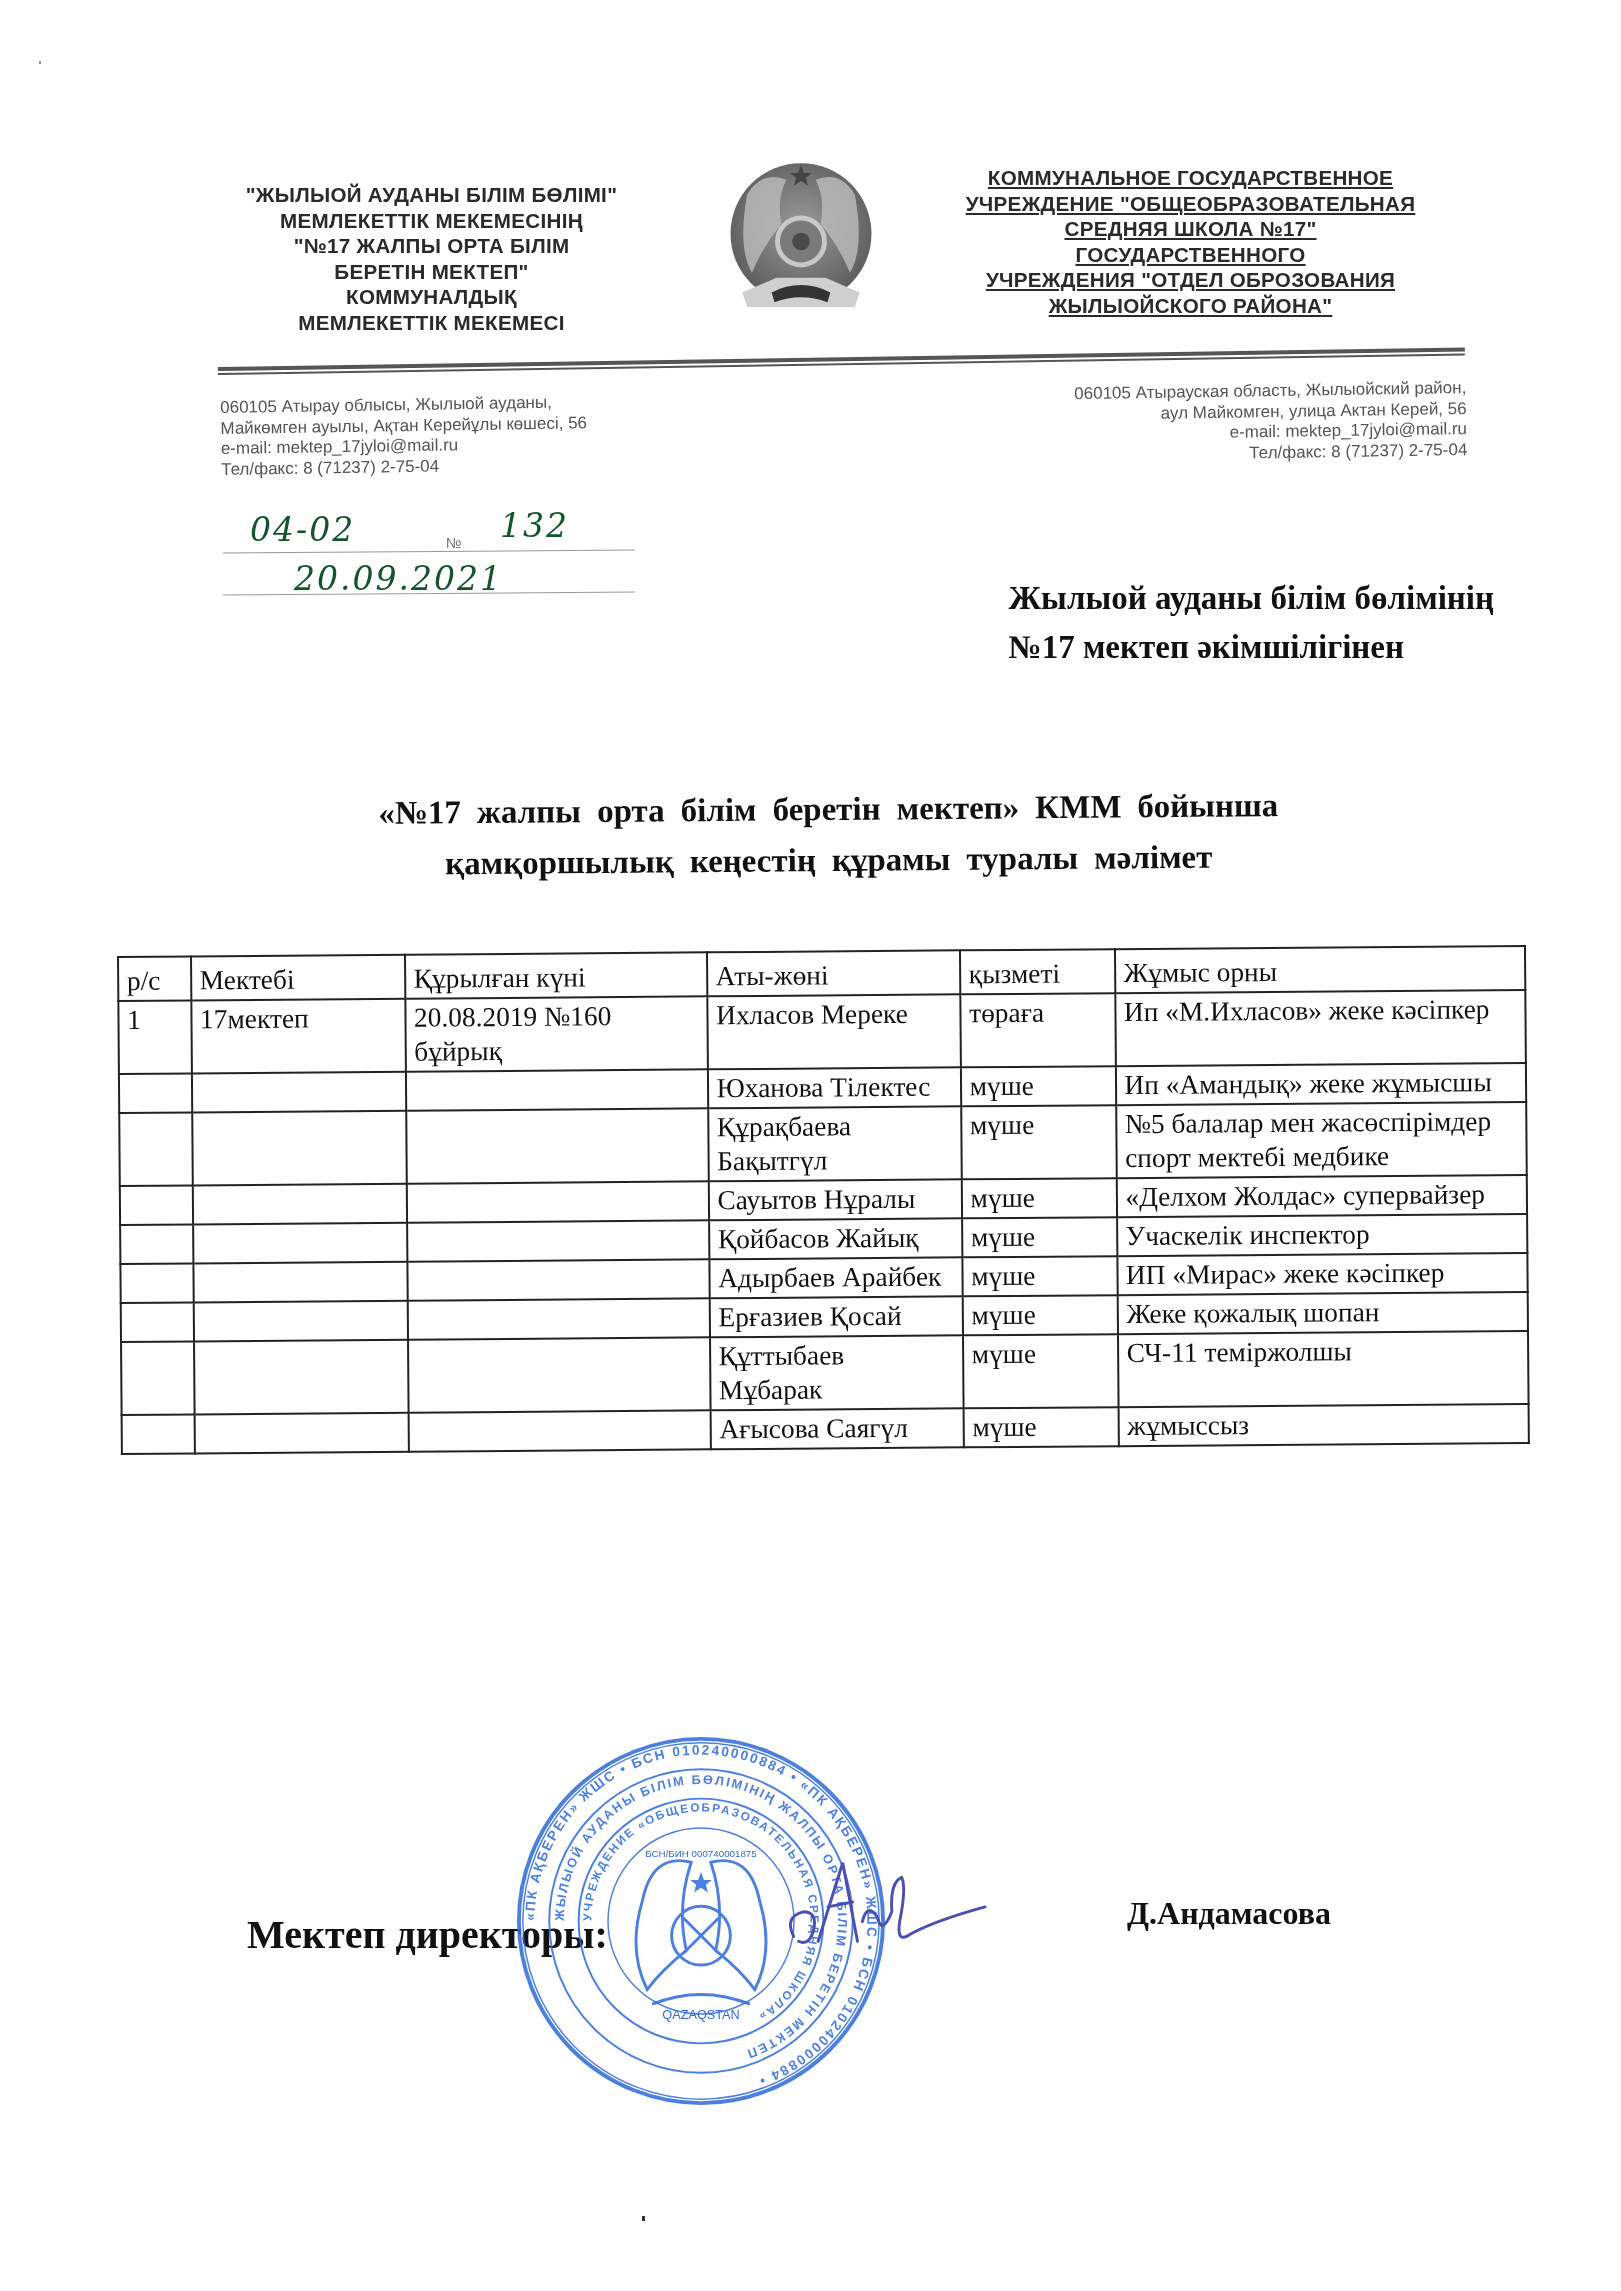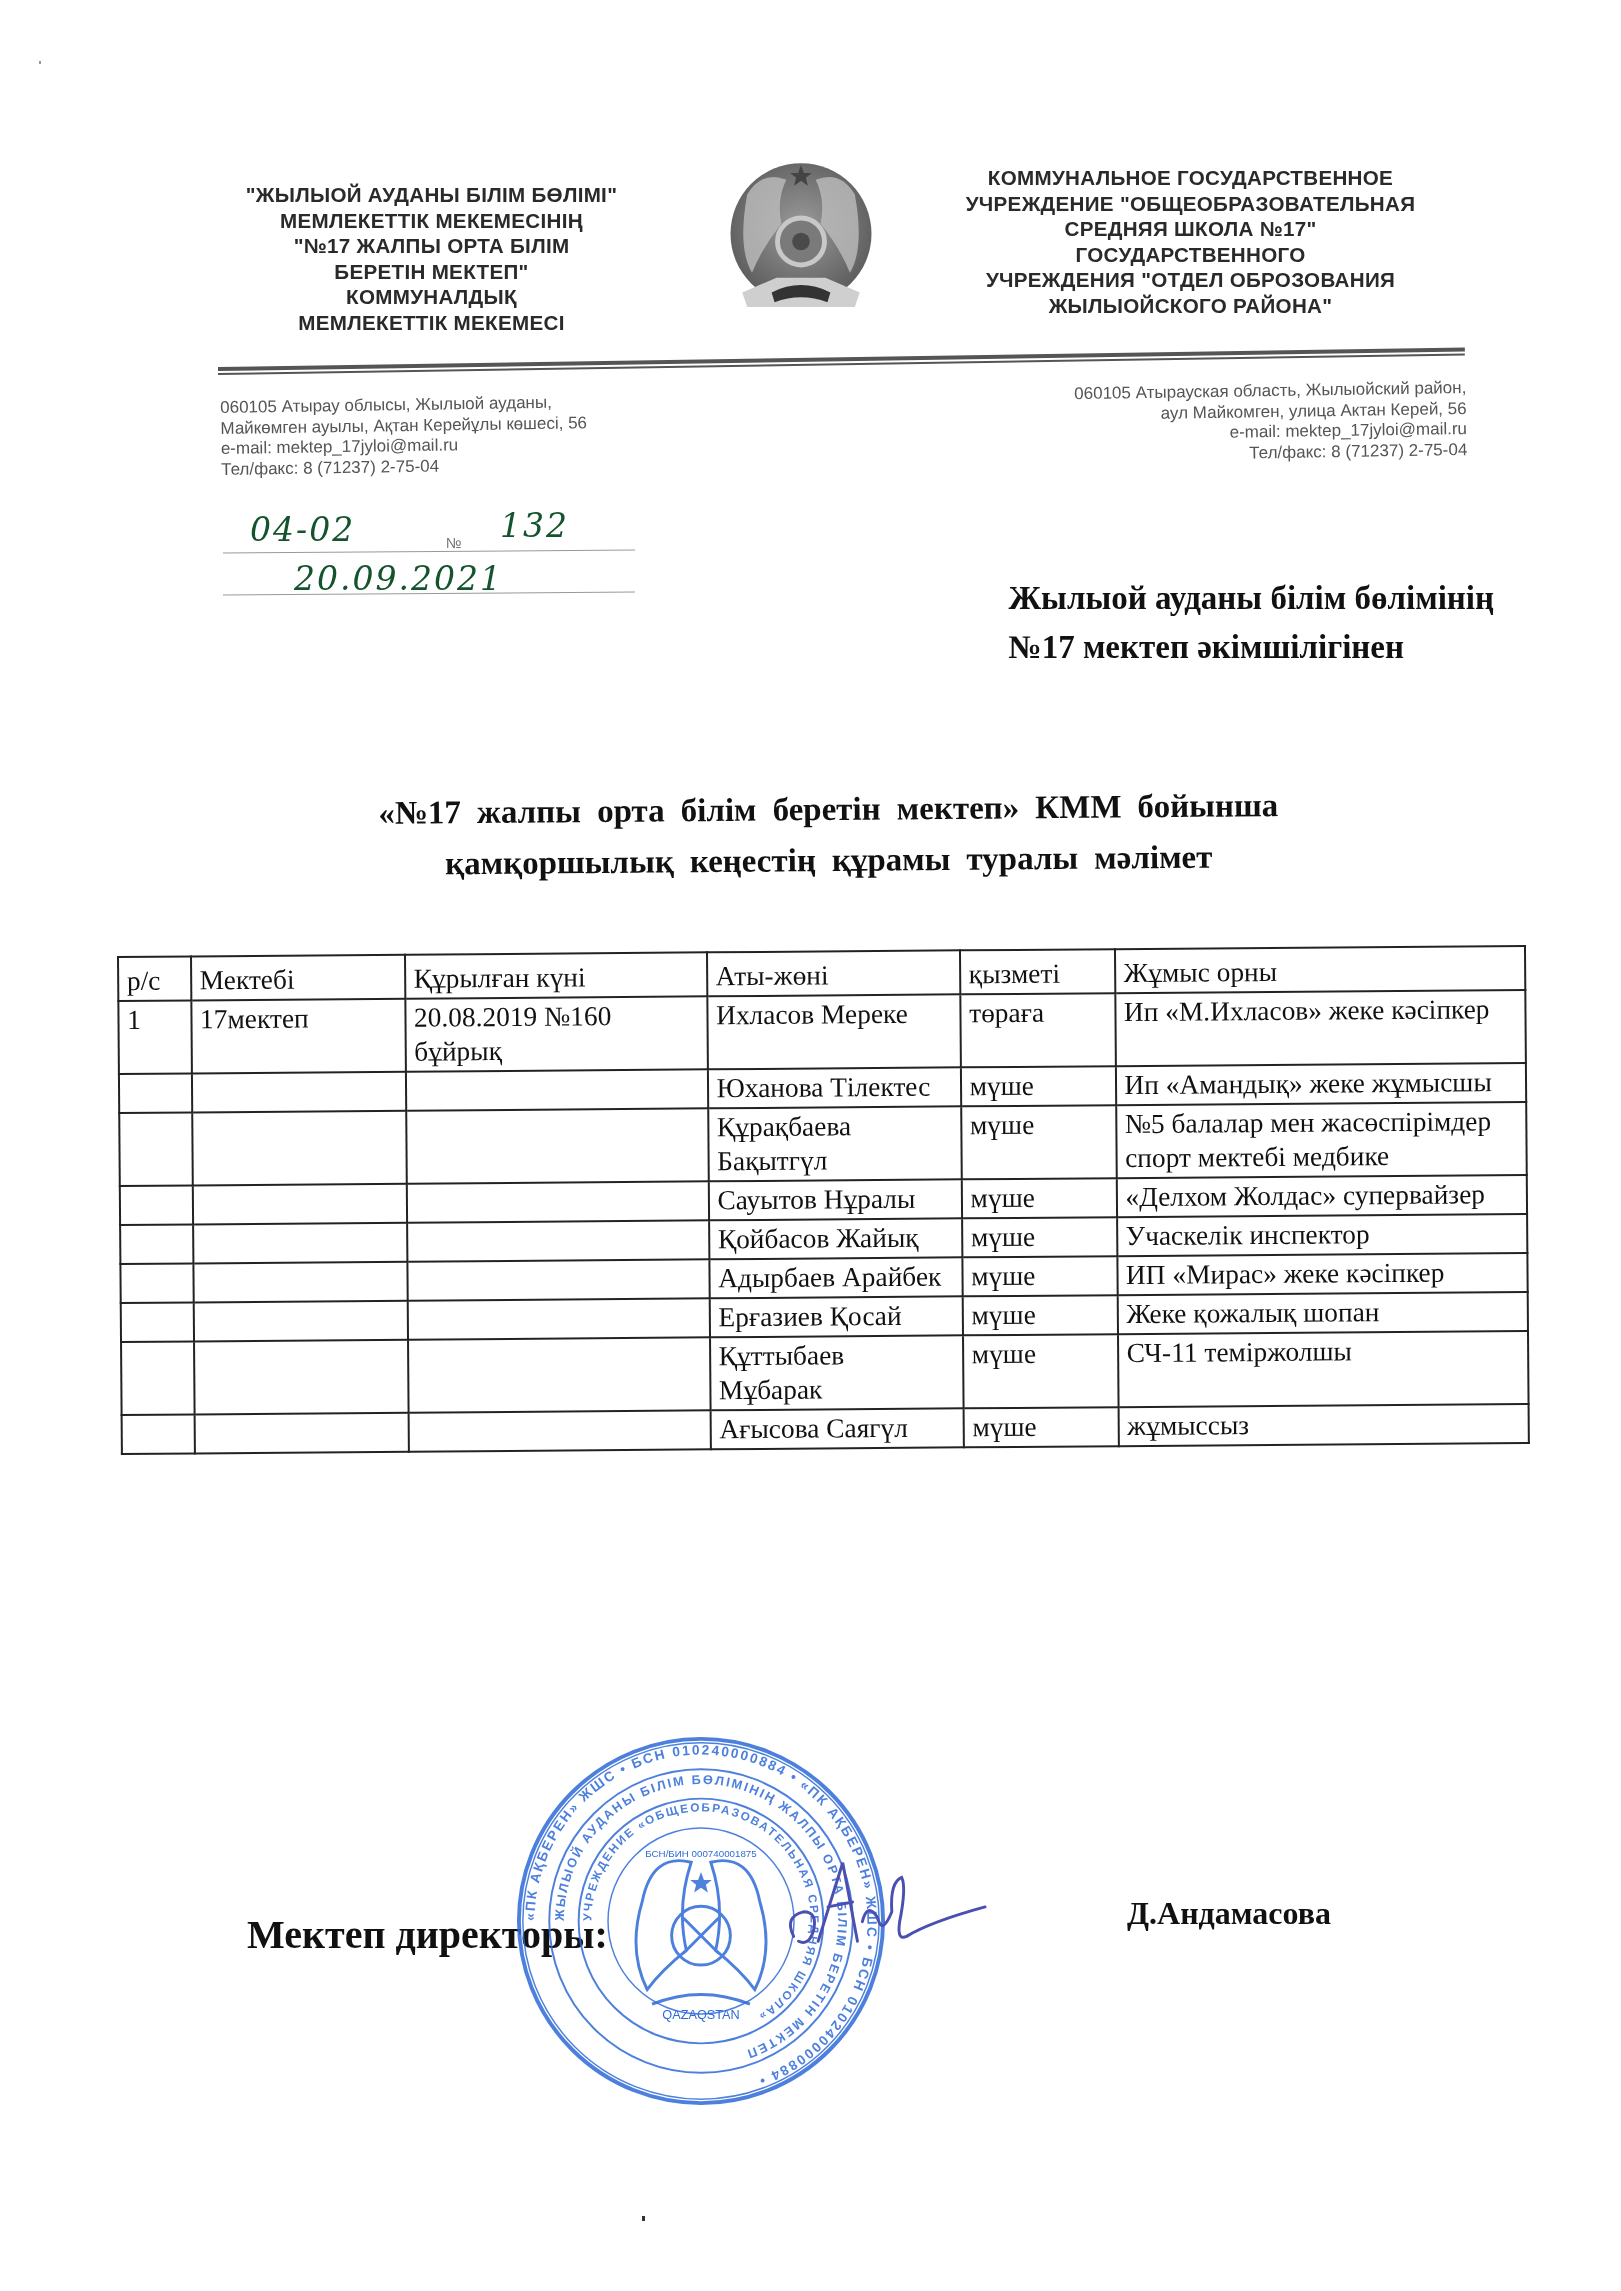--- a/index.html
+++ b/index.html
@@ -8,7 +8,7 @@
   .hdr-left { position: absolute; left: 201px; top: 182px; width: 461px; text-align: center;
     font-family: "Liberation Sans", sans-serif; font-weight: bold; font-size: 20.6px; line-height: 25.5px; color: #2a2a2a; letter-spacing: 0.3px; }
   .hdr-right { position: absolute; left: 916px; top: 165px; width: 549px; text-align: center;
-    font-family: "Liberation Sans", sans-serif; font-weight: bold; font-size: 20.6px; line-height: 25.5px; color: #2a2a2a; letter-spacing: 0.3px; }
+    font-family: "Liberation Sans", sans-serif; font-weight: bold; font-size: 20.6px; line-height: 25.5px; color: #2a2a2a; letter-spacing: 0.3px; text-decoration: underline; }
   .hdr-left div, .hdr-right div { white-space: nowrap; }
 
   .emblem { position: absolute; left: 708px; top: 155px; width: 186px; height: 172px; }

